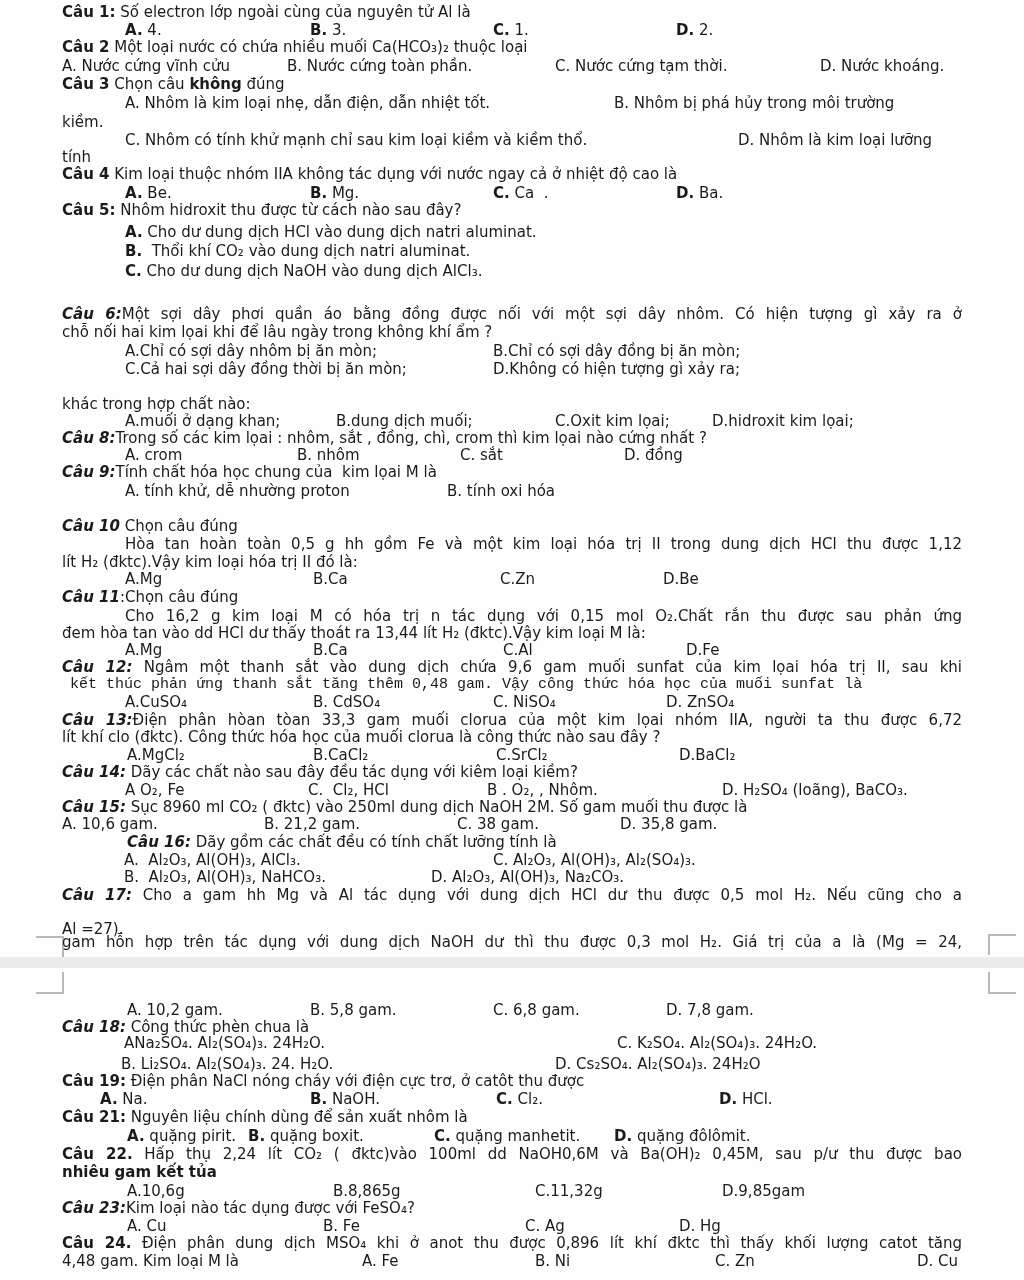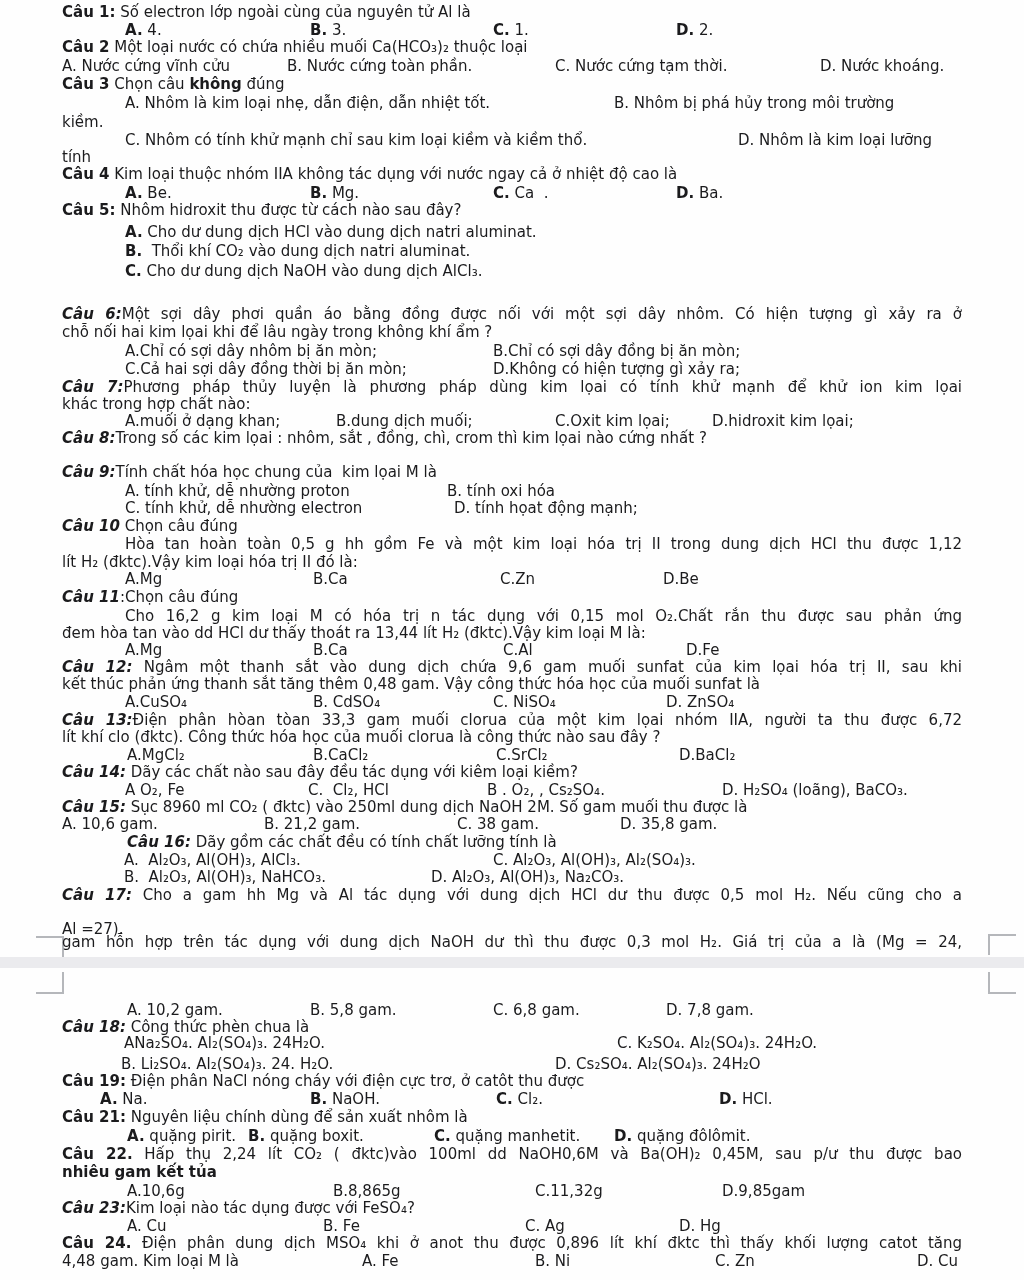--- a/index.html
+++ b/index.html
@@ -102,7 +102,6 @@
       <span class="abs" style="left: 125px;"><span>C.Cả hai sợi dây đồng thời bị ăn mòn;</span></span>
       <span class="abs" style="left: 493px;"><span>D.Không có hiện tượng gì xảy ra;</span></span>
     </div>
-    <div class="line just" style="top: 378px; left: 62px; width: 900px;"><span class="f-bi">Câu 7:</span><span>Phương pháp thủy luyện là phương pháp dùng kim lọai có tính khử mạnh để khử ion kim lọai</span></div>
     <div class="line" style="top: 395px;">
       <span class="abs" style="left: 62px;"><span>khác trong hợp chất nào:</span></span>
     </div>

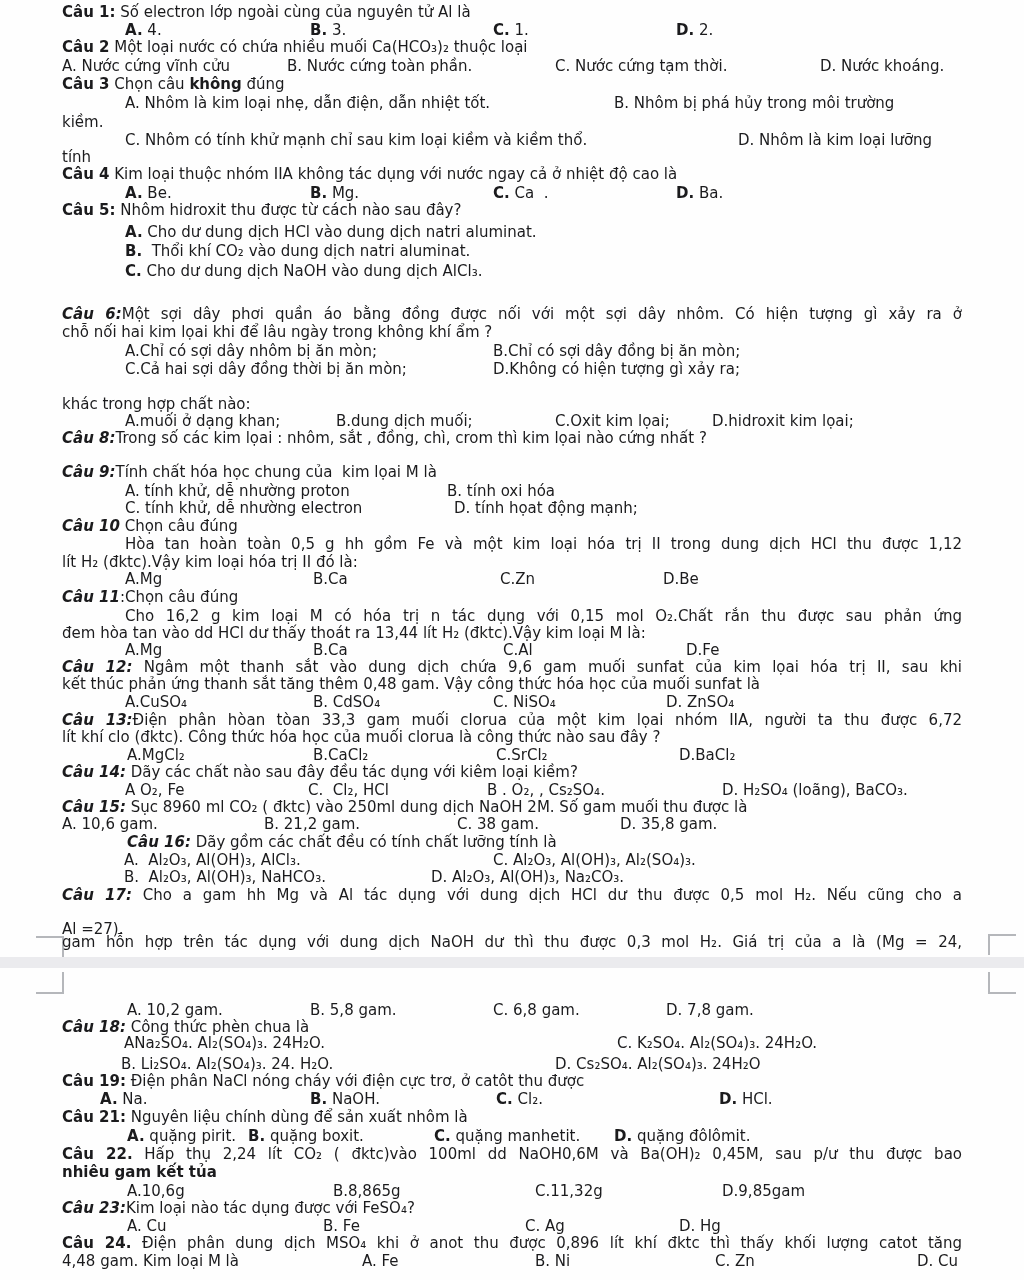--- a/index.html
+++ b/index.html
@@ -114,6 +114,12 @@
     <div class="line" style="top: 429px;">
       <span class="abs" style="left: 62px;"><span class="f-bi">Câu 8:</span><span>Trong số các kim lọai : nhôm, sắt , đồng, chì, crom thì kim lọai nào cứng nhất ?</span></span>
     </div>
+    <div class="line" style="top: 446px;">
+      <span class="abs" style="left: 125px;"><span>A. crom</span></span>
+      <span class="abs" style="left: 297px;"><span>B. nhôm</span></span>
+      <span class="abs" style="left: 460px;"><span>C. sắt</span></span>
+      <span class="abs" style="left: 624px;"><span>D. đồng</span></span>
+    </div>
     <div class="line" style="top: 463px;">
       <span class="abs" style="left: 62px;"><span class="f-bi">Câu 9:</span><span>Tính chất hóa học chung của  kim lọai M là</span></span>
     </div>

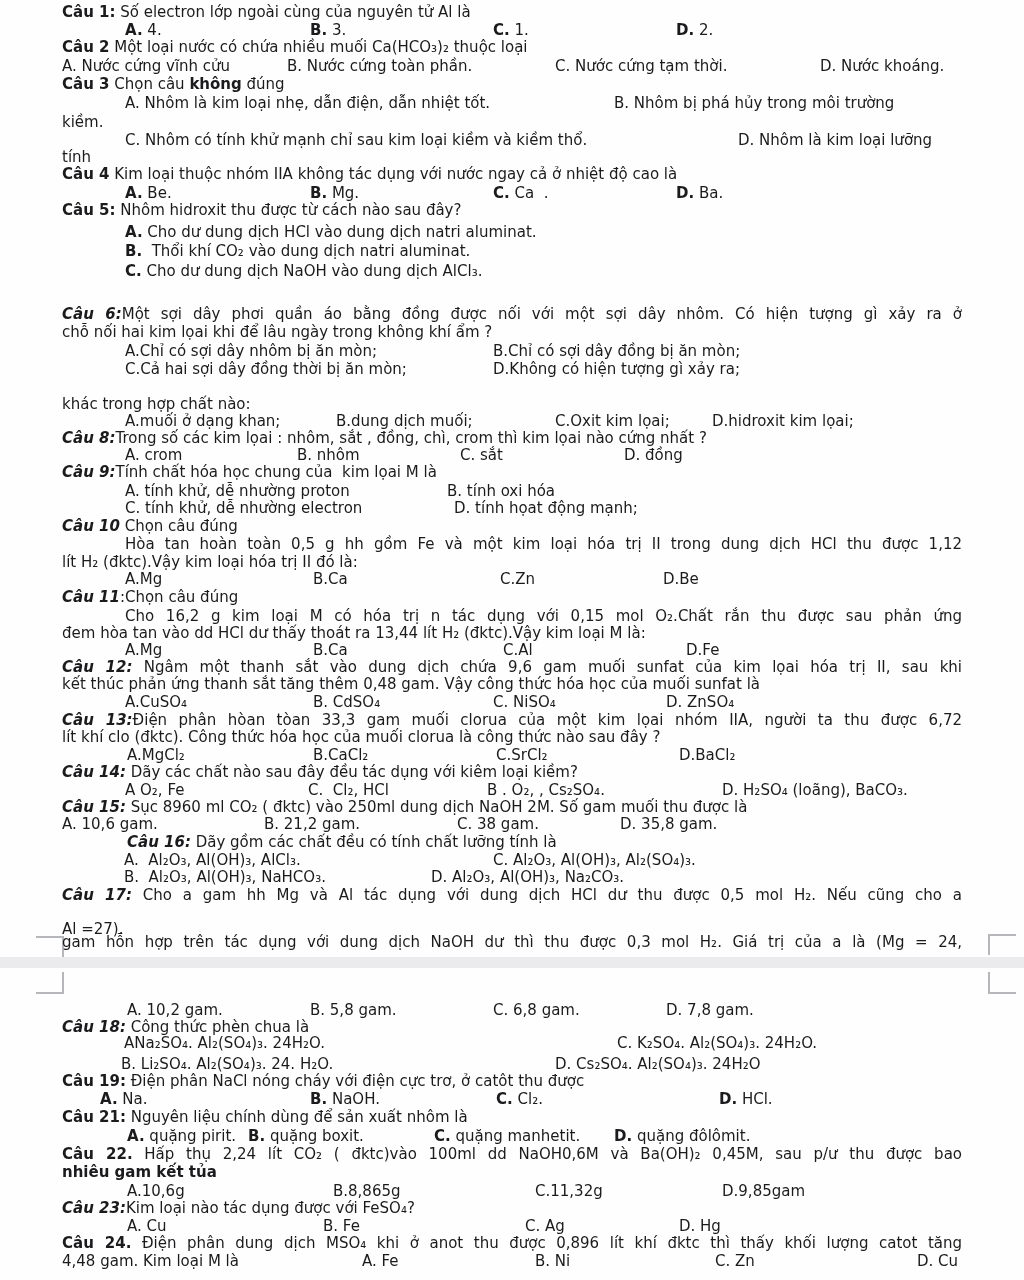--- a/index.html
+++ b/index.html
@@ -127,10 +127,6 @@
       <span class="abs" style="left: 125px;"><span>A. tính khử, dễ nhường proton</span></span>
       <span class="abs" style="left: 447px;"><span>B. tính oxi hóa</span></span>
     </div>
-    <div class="line" style="top: 499px;">
-      <span class="abs" style="left: 125px;"><span>C. tính khử, dễ nhường electron</span></span>
-      <span class="abs" style="left: 454px;"><span>D. tính họat động mạnh;</span></span>
-    </div>
     <div class="line" style="top: 517px;">
       <span class="abs" style="left: 62px;"><span class="f-bi">Câu 10</span><span> Chọn câu đúng</span></span>
     </div>

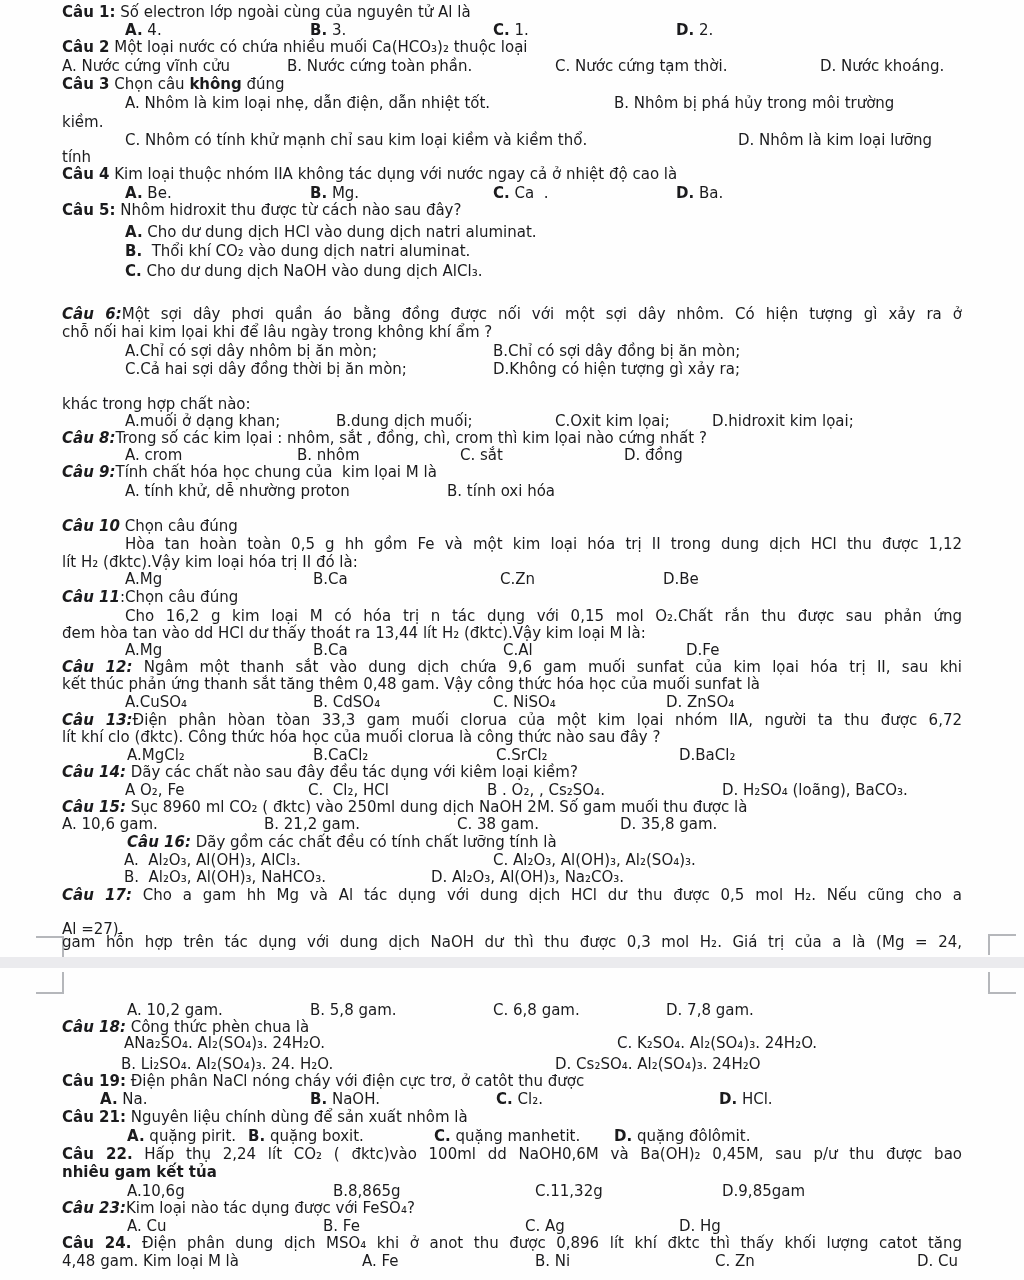--- a/index.html
+++ b/index.html
@@ -155,7 +155,7 @@
     </div>
     <div class="line just" style="top: 658px; left: 62px; width: 900px;"><span class="f-bi">Câu 12:</span><span> Ngâm một thanh sắt vào dung dịch chứa 9,6 gam muối sunfat của kim lọai hóa trị II, sau khi</span></div>
     <div class="line" style="top: 675px;">
-      <span class="abs" style="left: 62px;"><span>kết thúc phản ứng thanh sắt tăng thêm 0,48 gam. Vậy công thức hóa học của muối sunfat là</span></span>
+      <span class="abs" style="left: 70px; font-family: Liberation Mono, monospace;"><span>kết thúc phản ứng thanh sắt tăng thêm 0,48 gam. Vậy công thức hóa học của muối sunfat là</span></span>
     </div>
     <div class="line" style="top: 693px;">
       <span class="abs" style="left: 125px;"><span>A.CuSO₄</span></span>

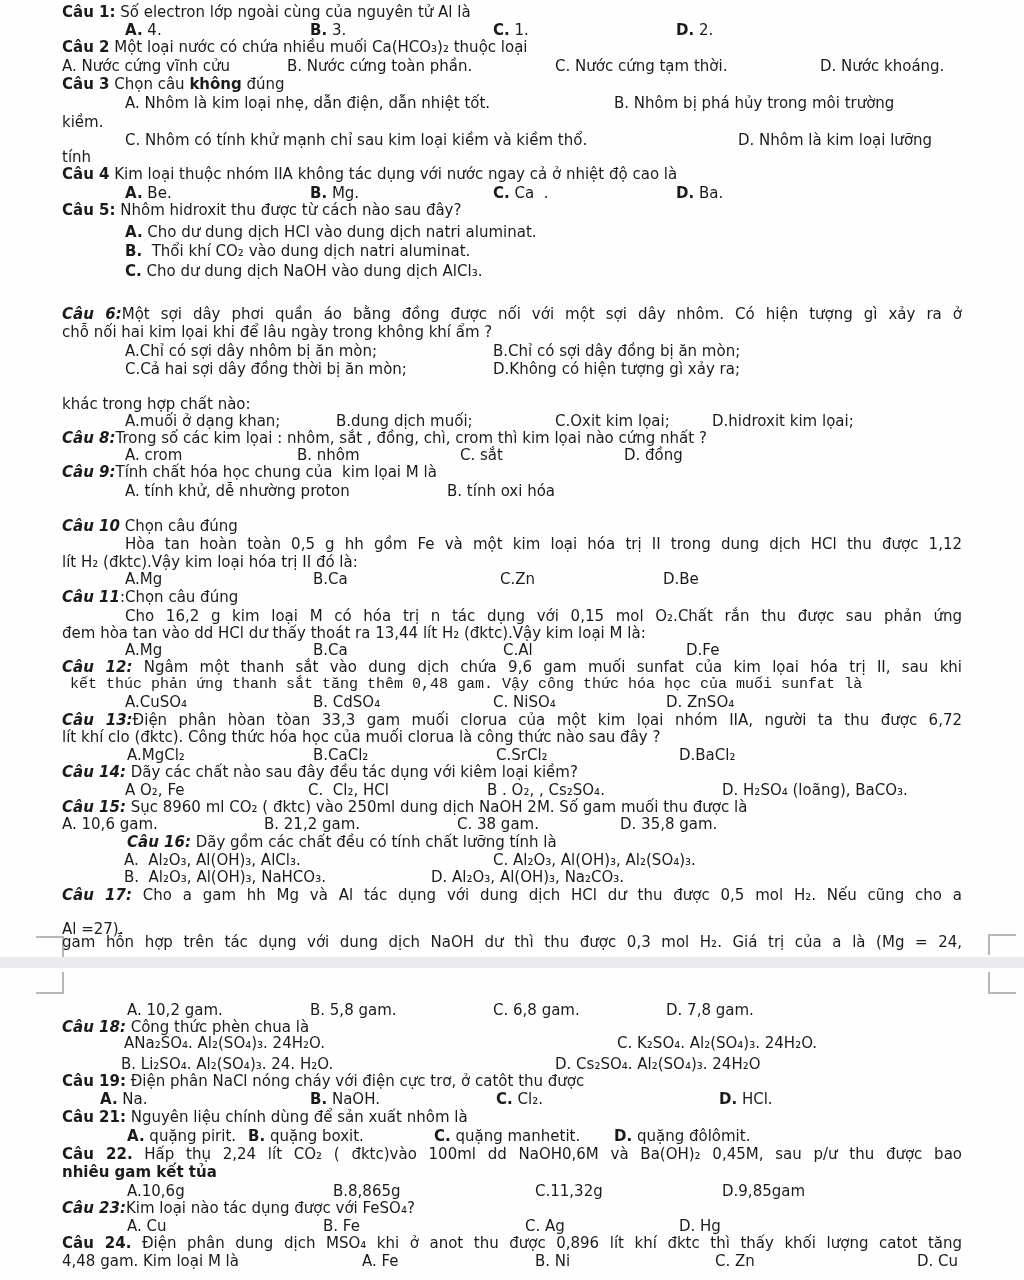--- a/index.html
+++ b/index.html
@@ -179,7 +179,7 @@
     <div class="line" style="top: 781px;">
       <span class="abs" style="left: 125px;"><span>A O₂, Fe</span></span>
       <span class="abs" style="left: 308px;"><span>C.  Cl₂, HCl</span></span>
-      <span class="abs" style="left: 487px;"><span>B . O₂, , Cs₂SO₄.</span></span>
+      <span class="abs" style="left: 487px;"><span>B . O₂, , Nhôm.</span></span>
       <span class="abs" style="left: 722px;"><span>D. H₂SO₄ (loãng), BaCO₃.</span></span>
     </div>
     <div class="line" style="top: 798px;">

